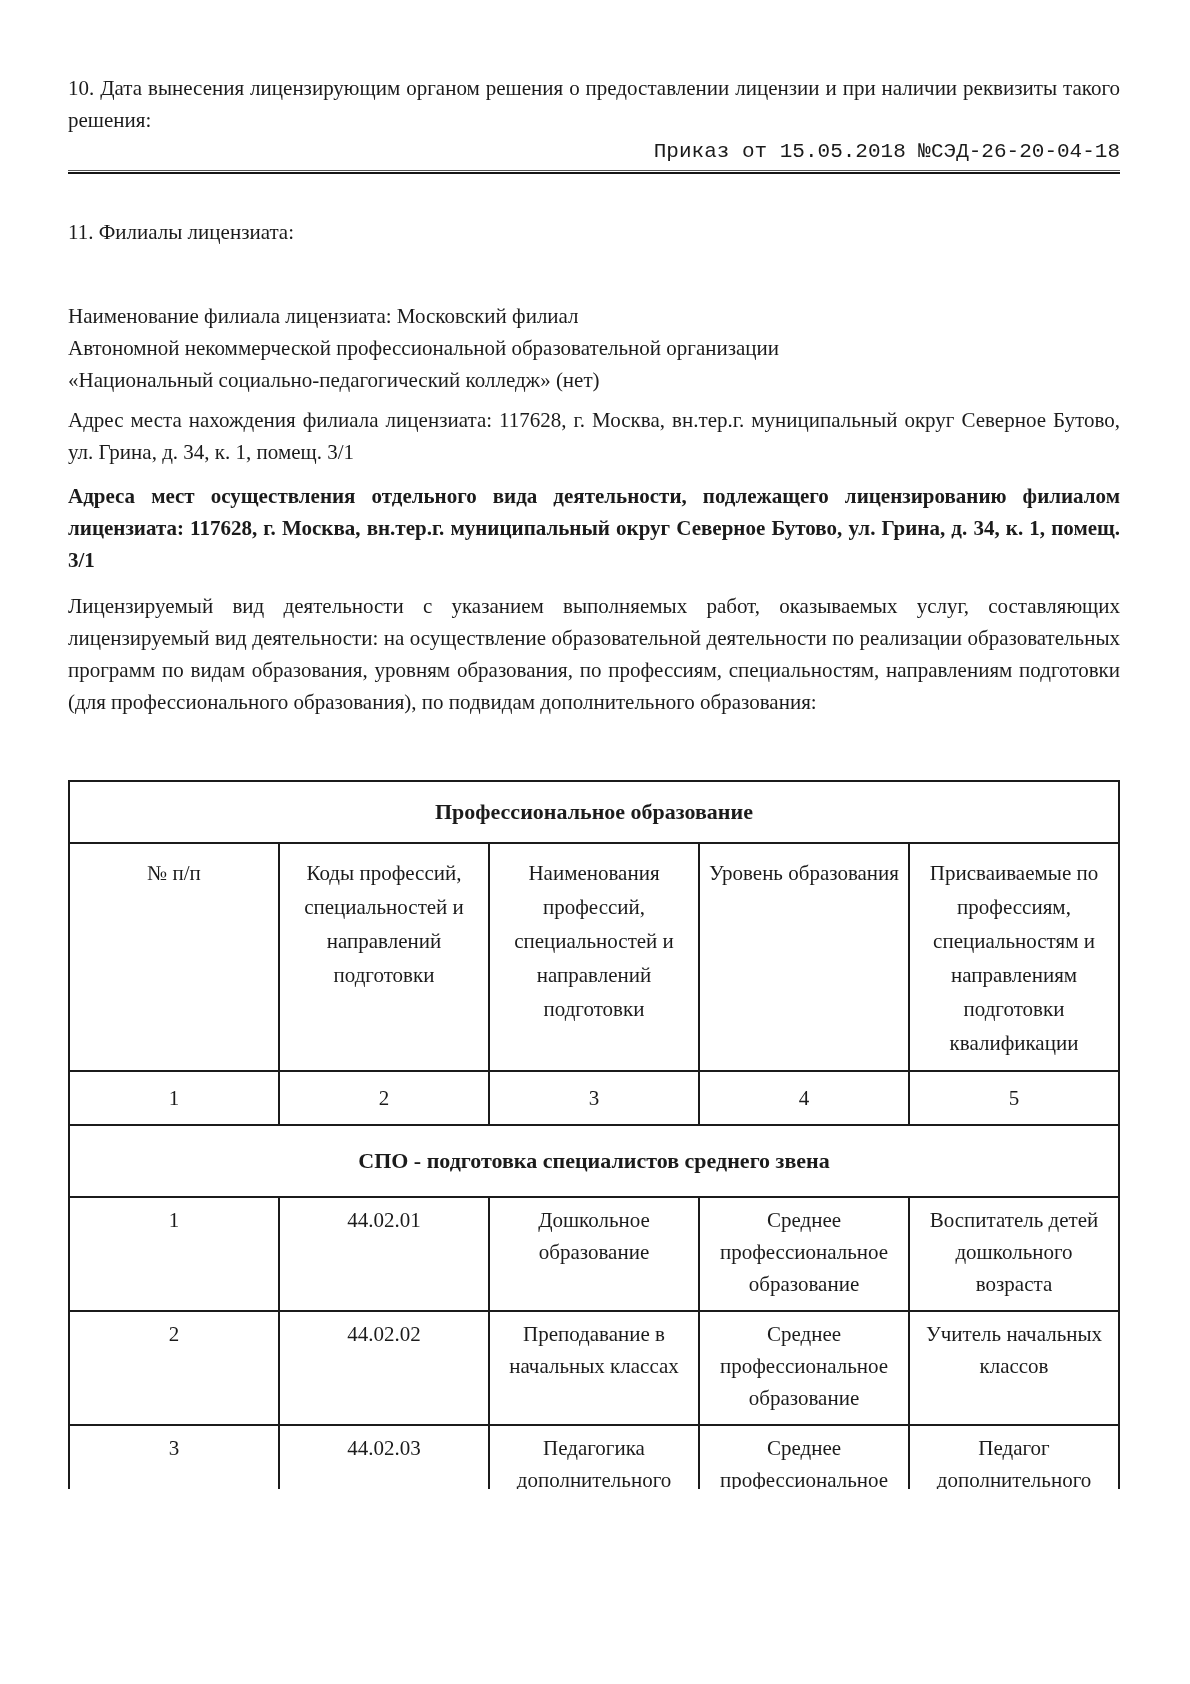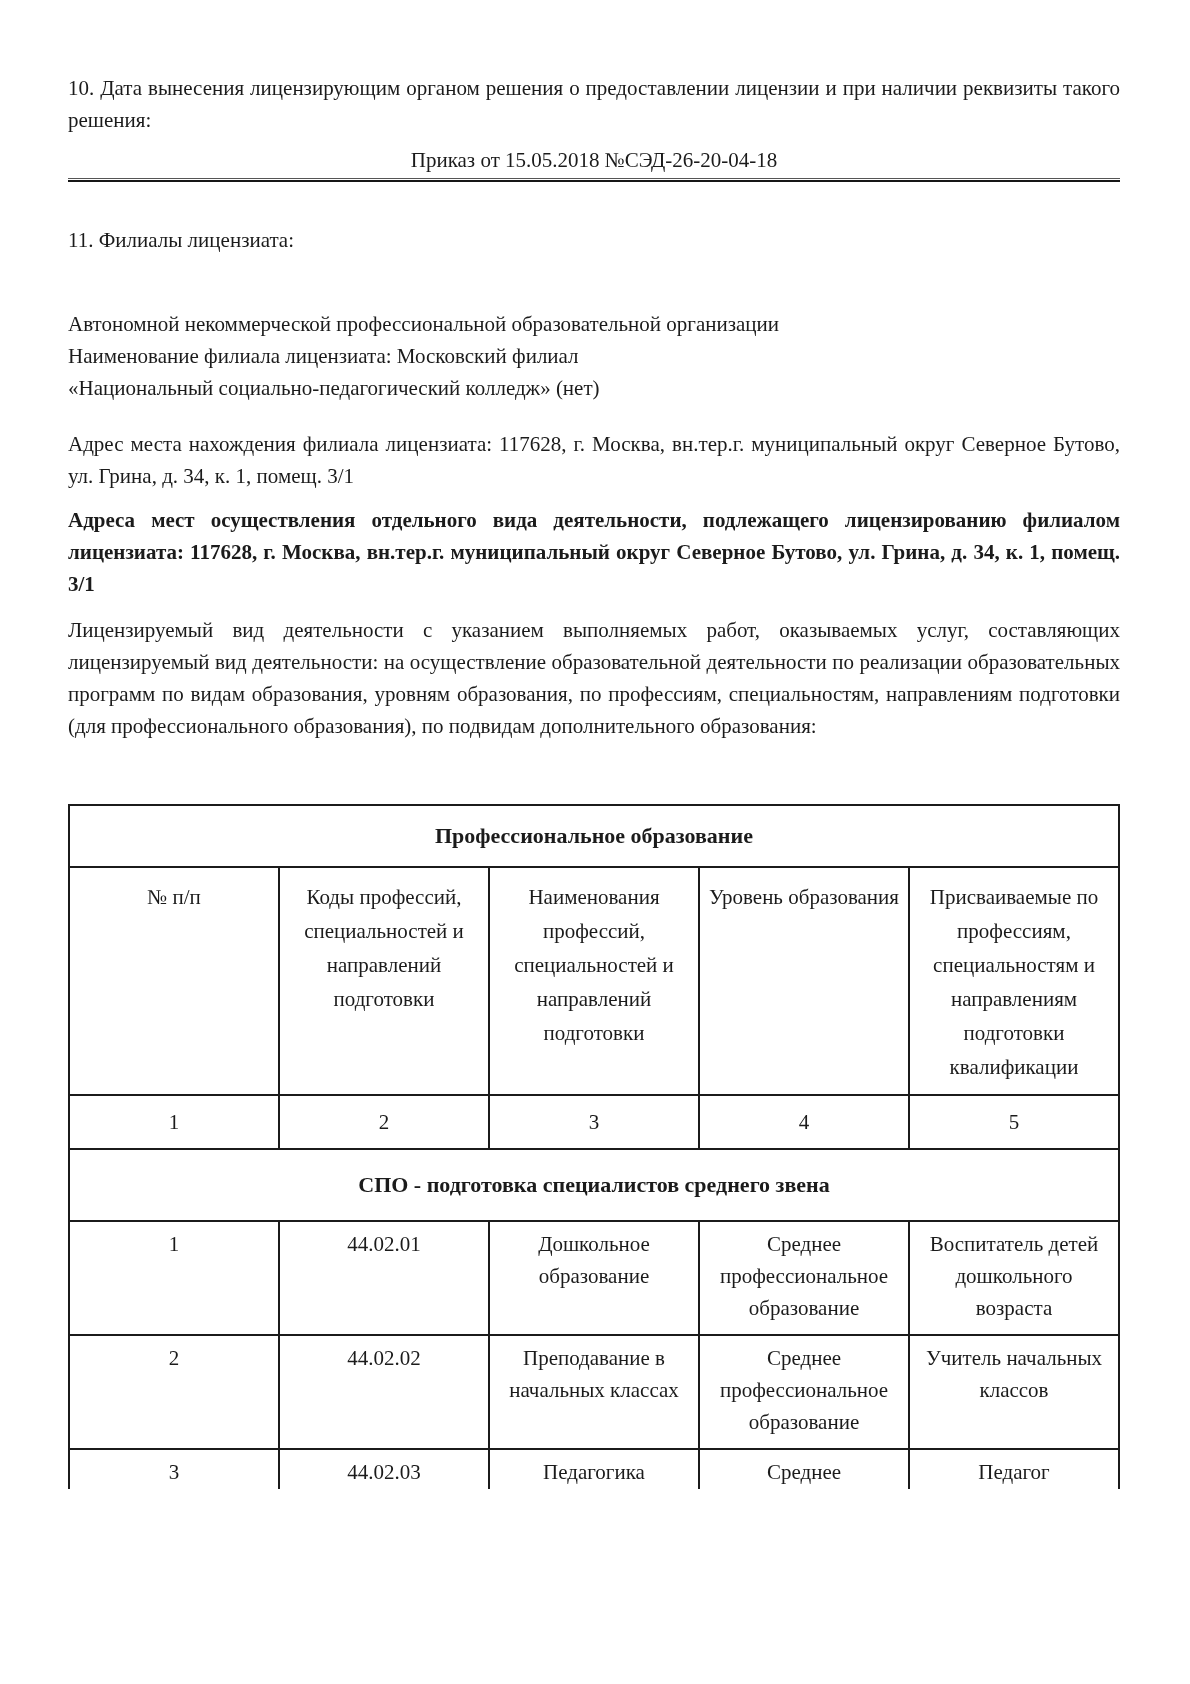--- a/index.html
+++ b/index.html
@@ -19,8 +19,9 @@
   .just { text-align: justify; }
   .item10-text { margin-top: 0; }
   .item10-value {
-    margin-top: 8px;
-    text-align: center;
+    margin-top: 0;
+    text-align: right;
+    font-family: Liberation Mono, monospace;
   }
   .item10-underline {
     height: 1px;

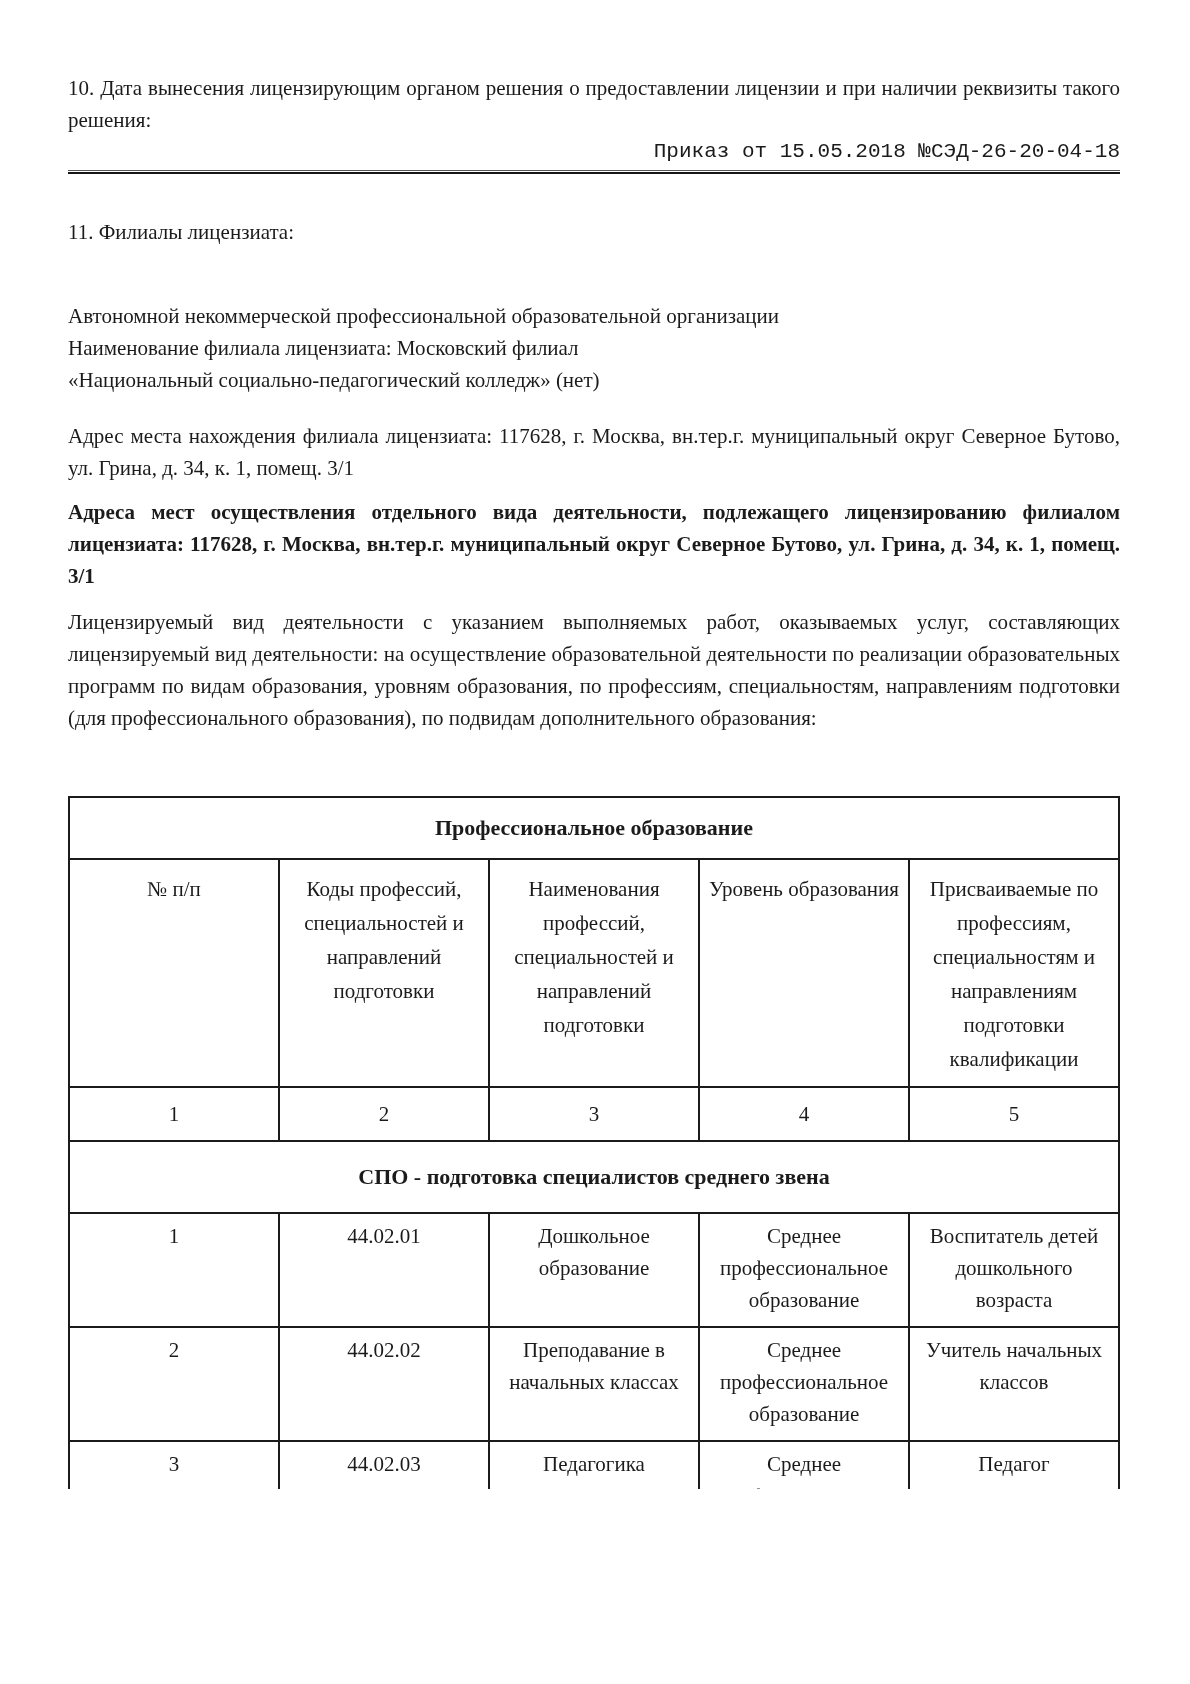--- a/index.html
+++ b/index.html
@@ -93,8 +93,8 @@
   <p class="item11-heading">11. Филиалы лицензиата:</p>
 
   <div class="branch-name">
+    <div>Наименование филиала лицензиата: Московский филиал</div>
     <div>Автономной некоммерческой профессиональной образовательной организации</div>
-    <div>Наименование филиала лицензиата: Московский филиал</div>
     <div>«Национальный социально-педагогический колледж» (нет)</div>
   </div>
 

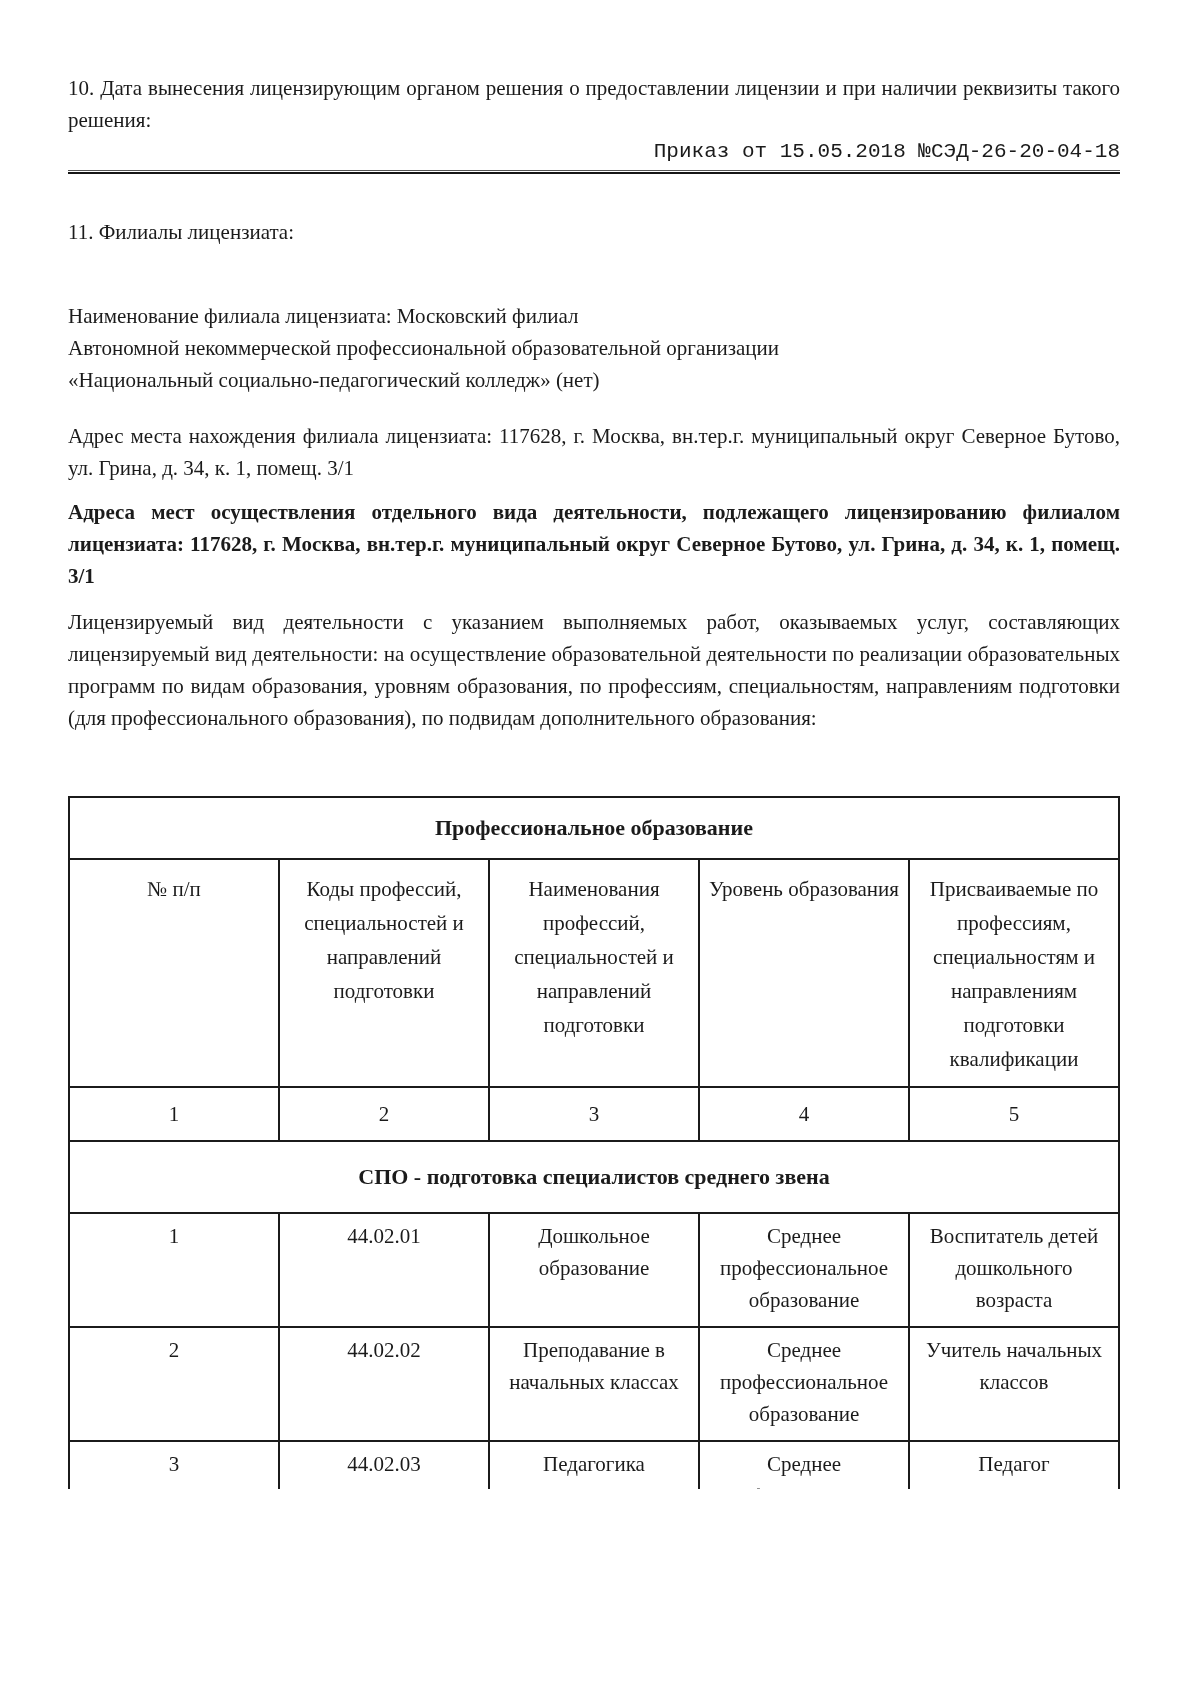--- a/index.html
+++ b/index.html
@@ -32,7 +32,7 @@
   .item11-heading { margin-top: 42px; }
   .branch-name { margin-top: 52px; }
   .branch-name div { text-align: left; }
-  .branch-address { margin-top: 24px; }
+  .branch-address { margin-top: 8px; }
   .activity-addresses { margin-top: 12px; font-weight: bold; }
   .licensed-activity { margin-top: 14px; }
 

